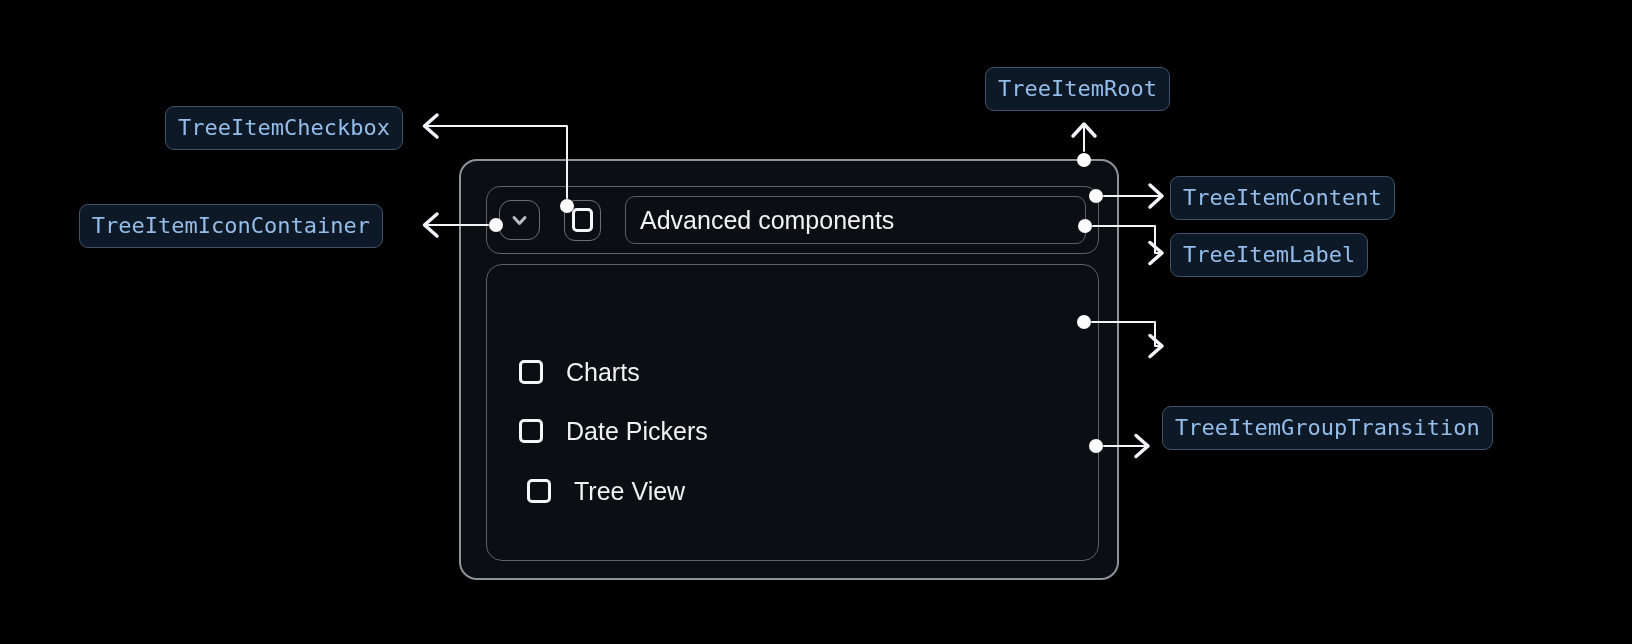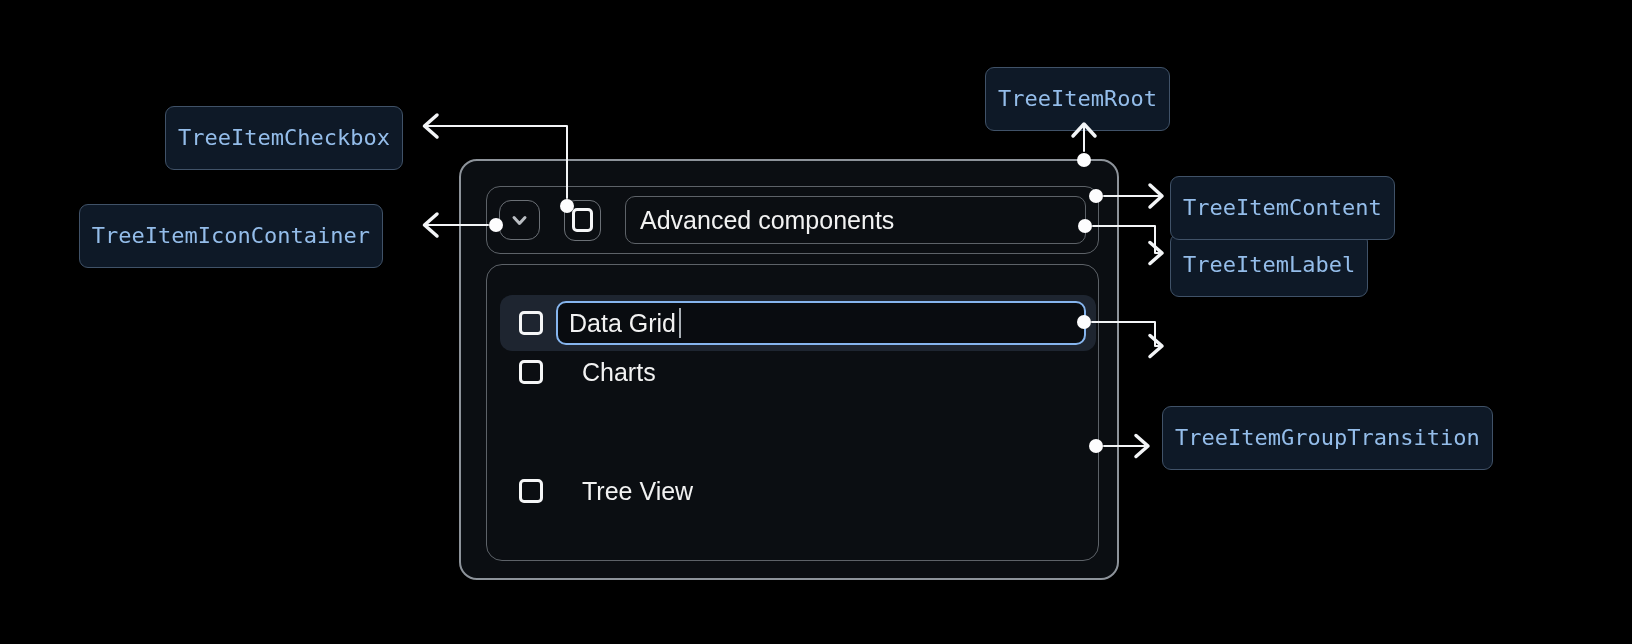--- a/index.html
+++ b/index.html
@@ -19,7 +19,7 @@
     font-family:"DejaVu Sans Mono", monospace;
     font-size:22px;
     line-height:28px;
-    padding:17px 12px;
+    padding:7px 12px;
     white-space:nowrap;
   }
 

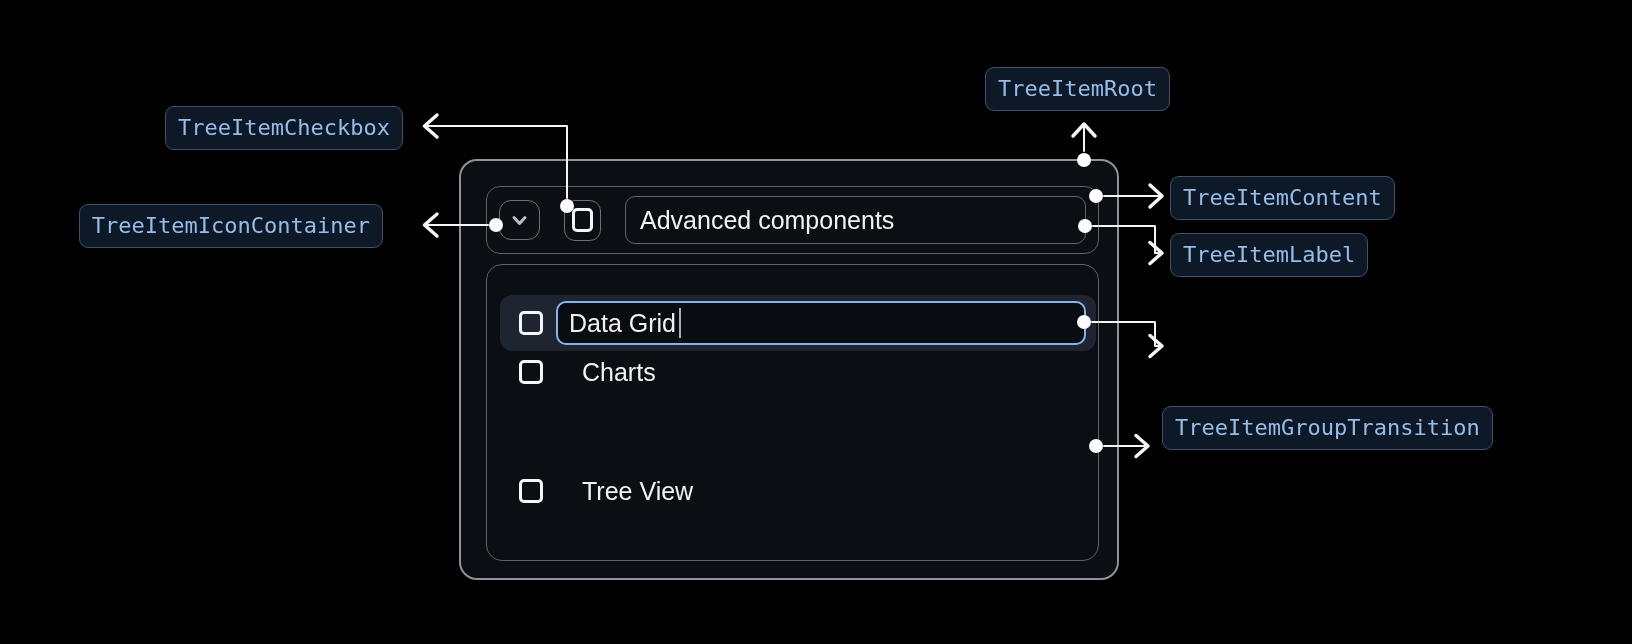--- a/index.html
+++ b/index.html
@@ -114,13 +114,6 @@
 
     <div class="group-box">
 
-      <div class="row-editing">
-        <div class="cb-glyph row"></div>
-        <div class="label-input">
-          <span>Data Grid</span>
-          <div class="caret"></div>
-        </div>
-      </div>
 
       <div class="group-row" style="top:90px;">
         <div class="cb-glyph row"></div>

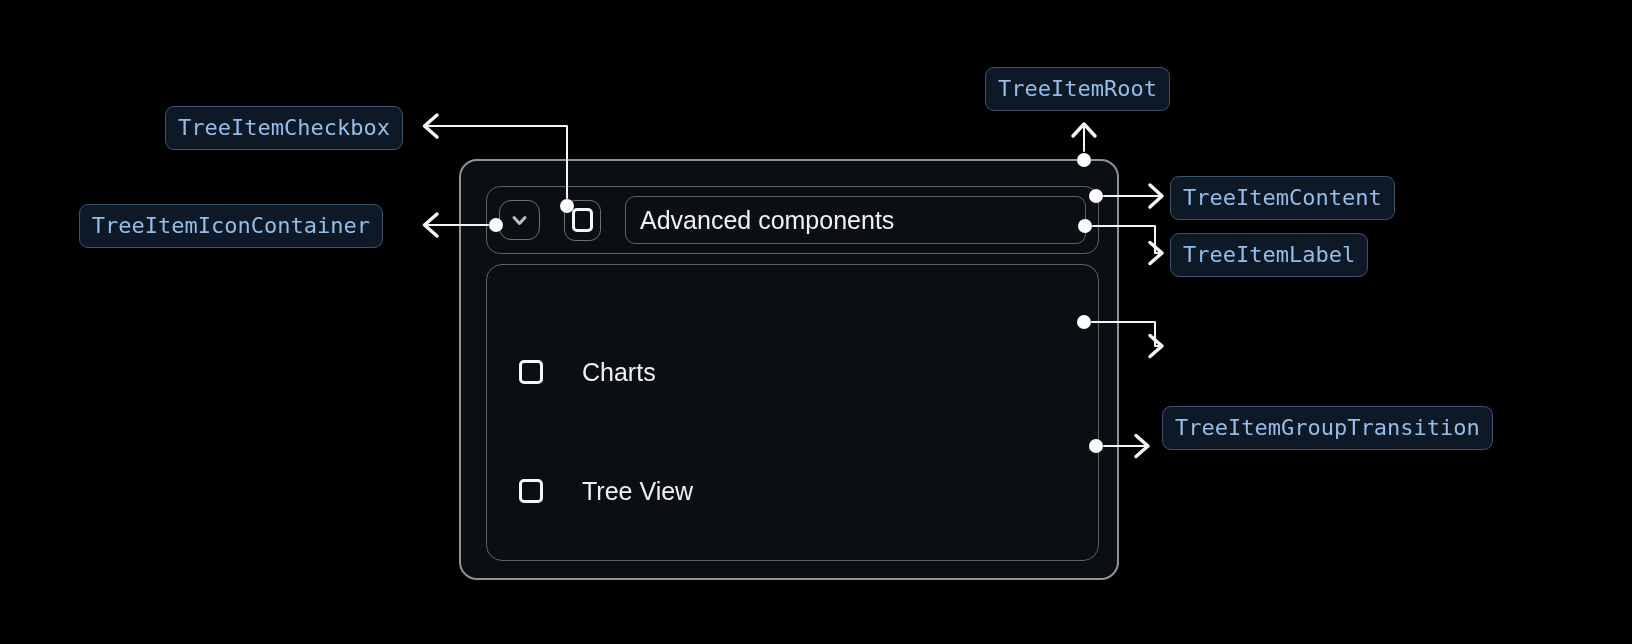--- a/index.html
+++ b/index.html
@@ -77,7 +77,7 @@
   .group-row {
     position:absolute; left:32px; height:34px;
     display:flex; align-items:center;
-    color:#f2f2f2; font-size:25px;gap:16px;
+    color:#f2f2f2; font-size:25px;
   }
   .group-row .row-label { margin-left:23px; }
 

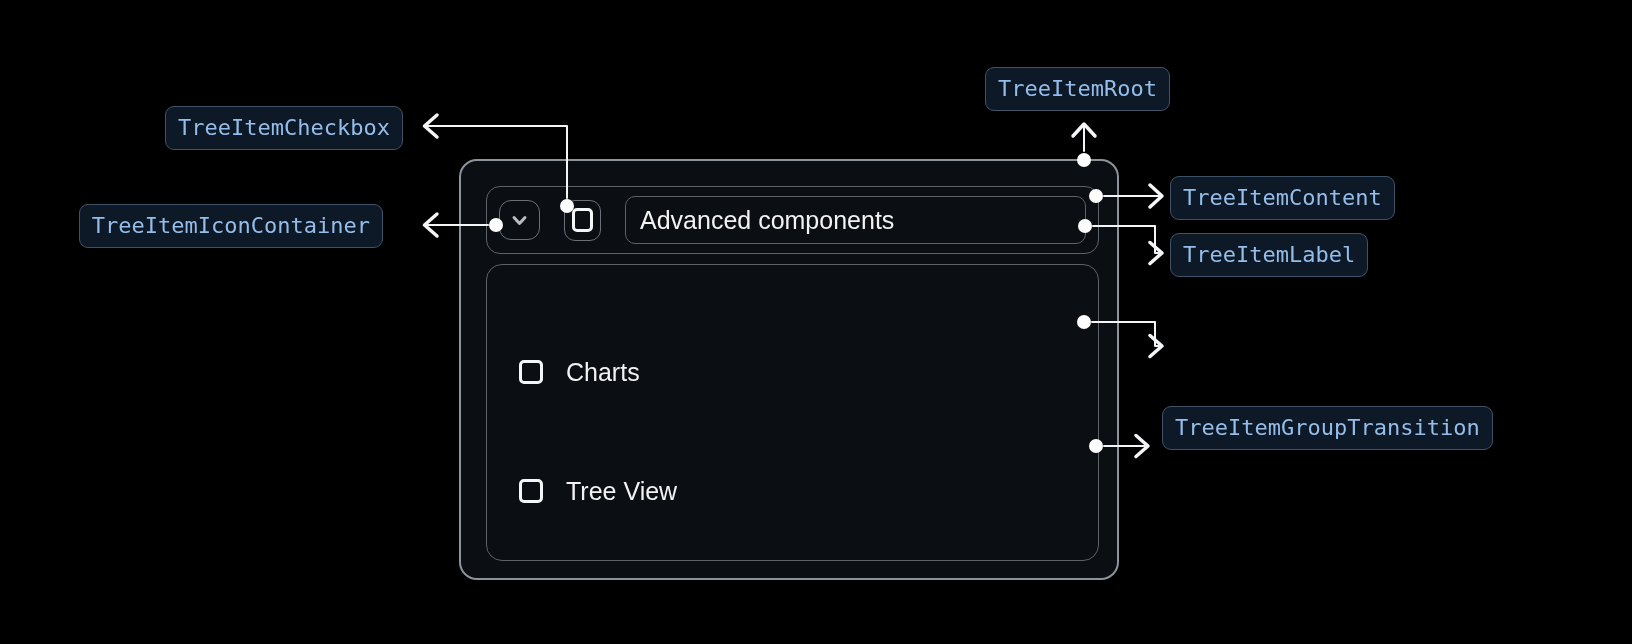--- a/index.html
+++ b/index.html
@@ -119,6 +119,10 @@
         <div class="cb-glyph row"></div>
         <span class="row-label">Charts</span>
       </div>
+      <div class="group-row" style="top:149px;">
+        <div class="cb-glyph row"></div>
+        <span class="row-label">Date Pickers</span>
+      </div>
       <div class="group-row" style="top:209px;">
         <div class="cb-glyph row"></div>
         <span class="row-label">Tree View</span>

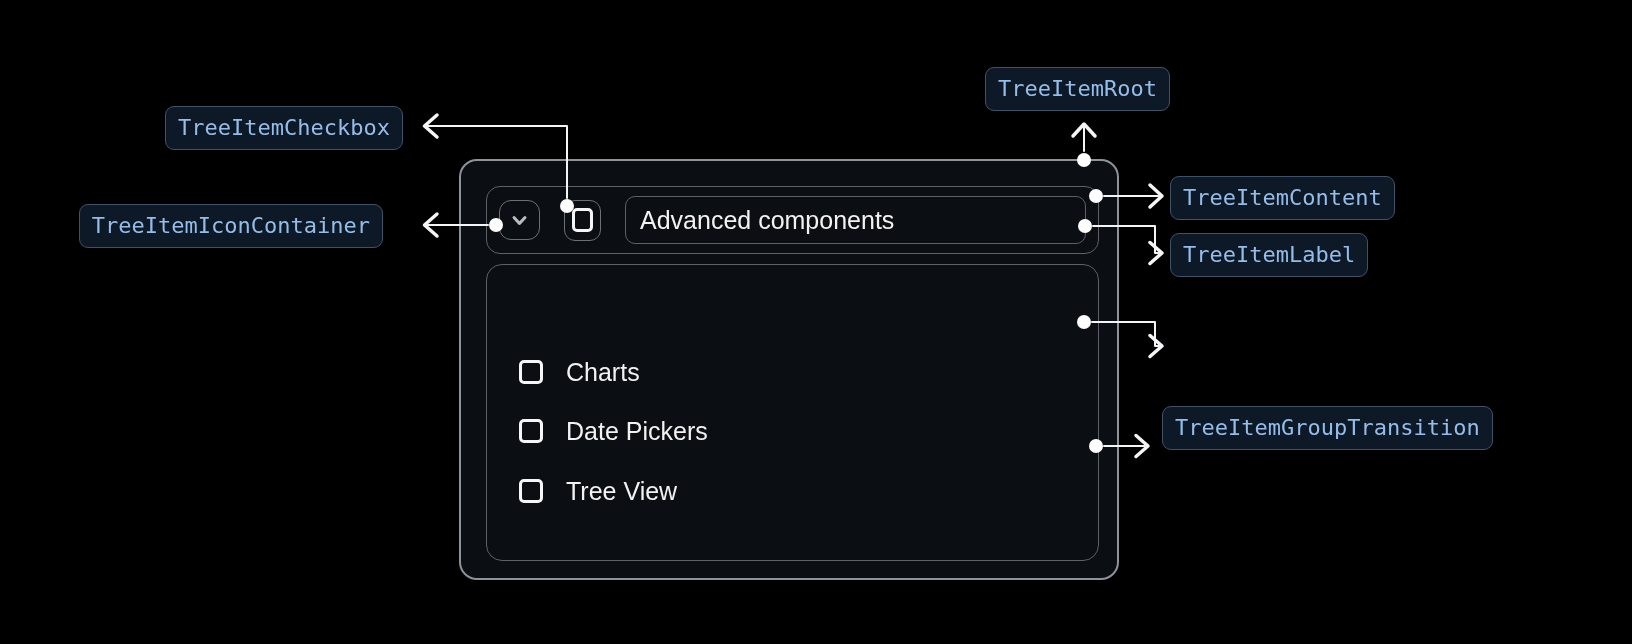--- a/index.html
+++ b/index.html
@@ -123,7 +123,7 @@
         <div class="cb-glyph row"></div>
         <span class="row-label">Date Pickers</span>
       </div>
-      <div class="group-row" style="top:209px;">
+      <div class="group-row" style="top:209px;margin-left:8px;">
         <div class="cb-glyph row"></div>
         <span class="row-label">Tree View</span>
       </div>

